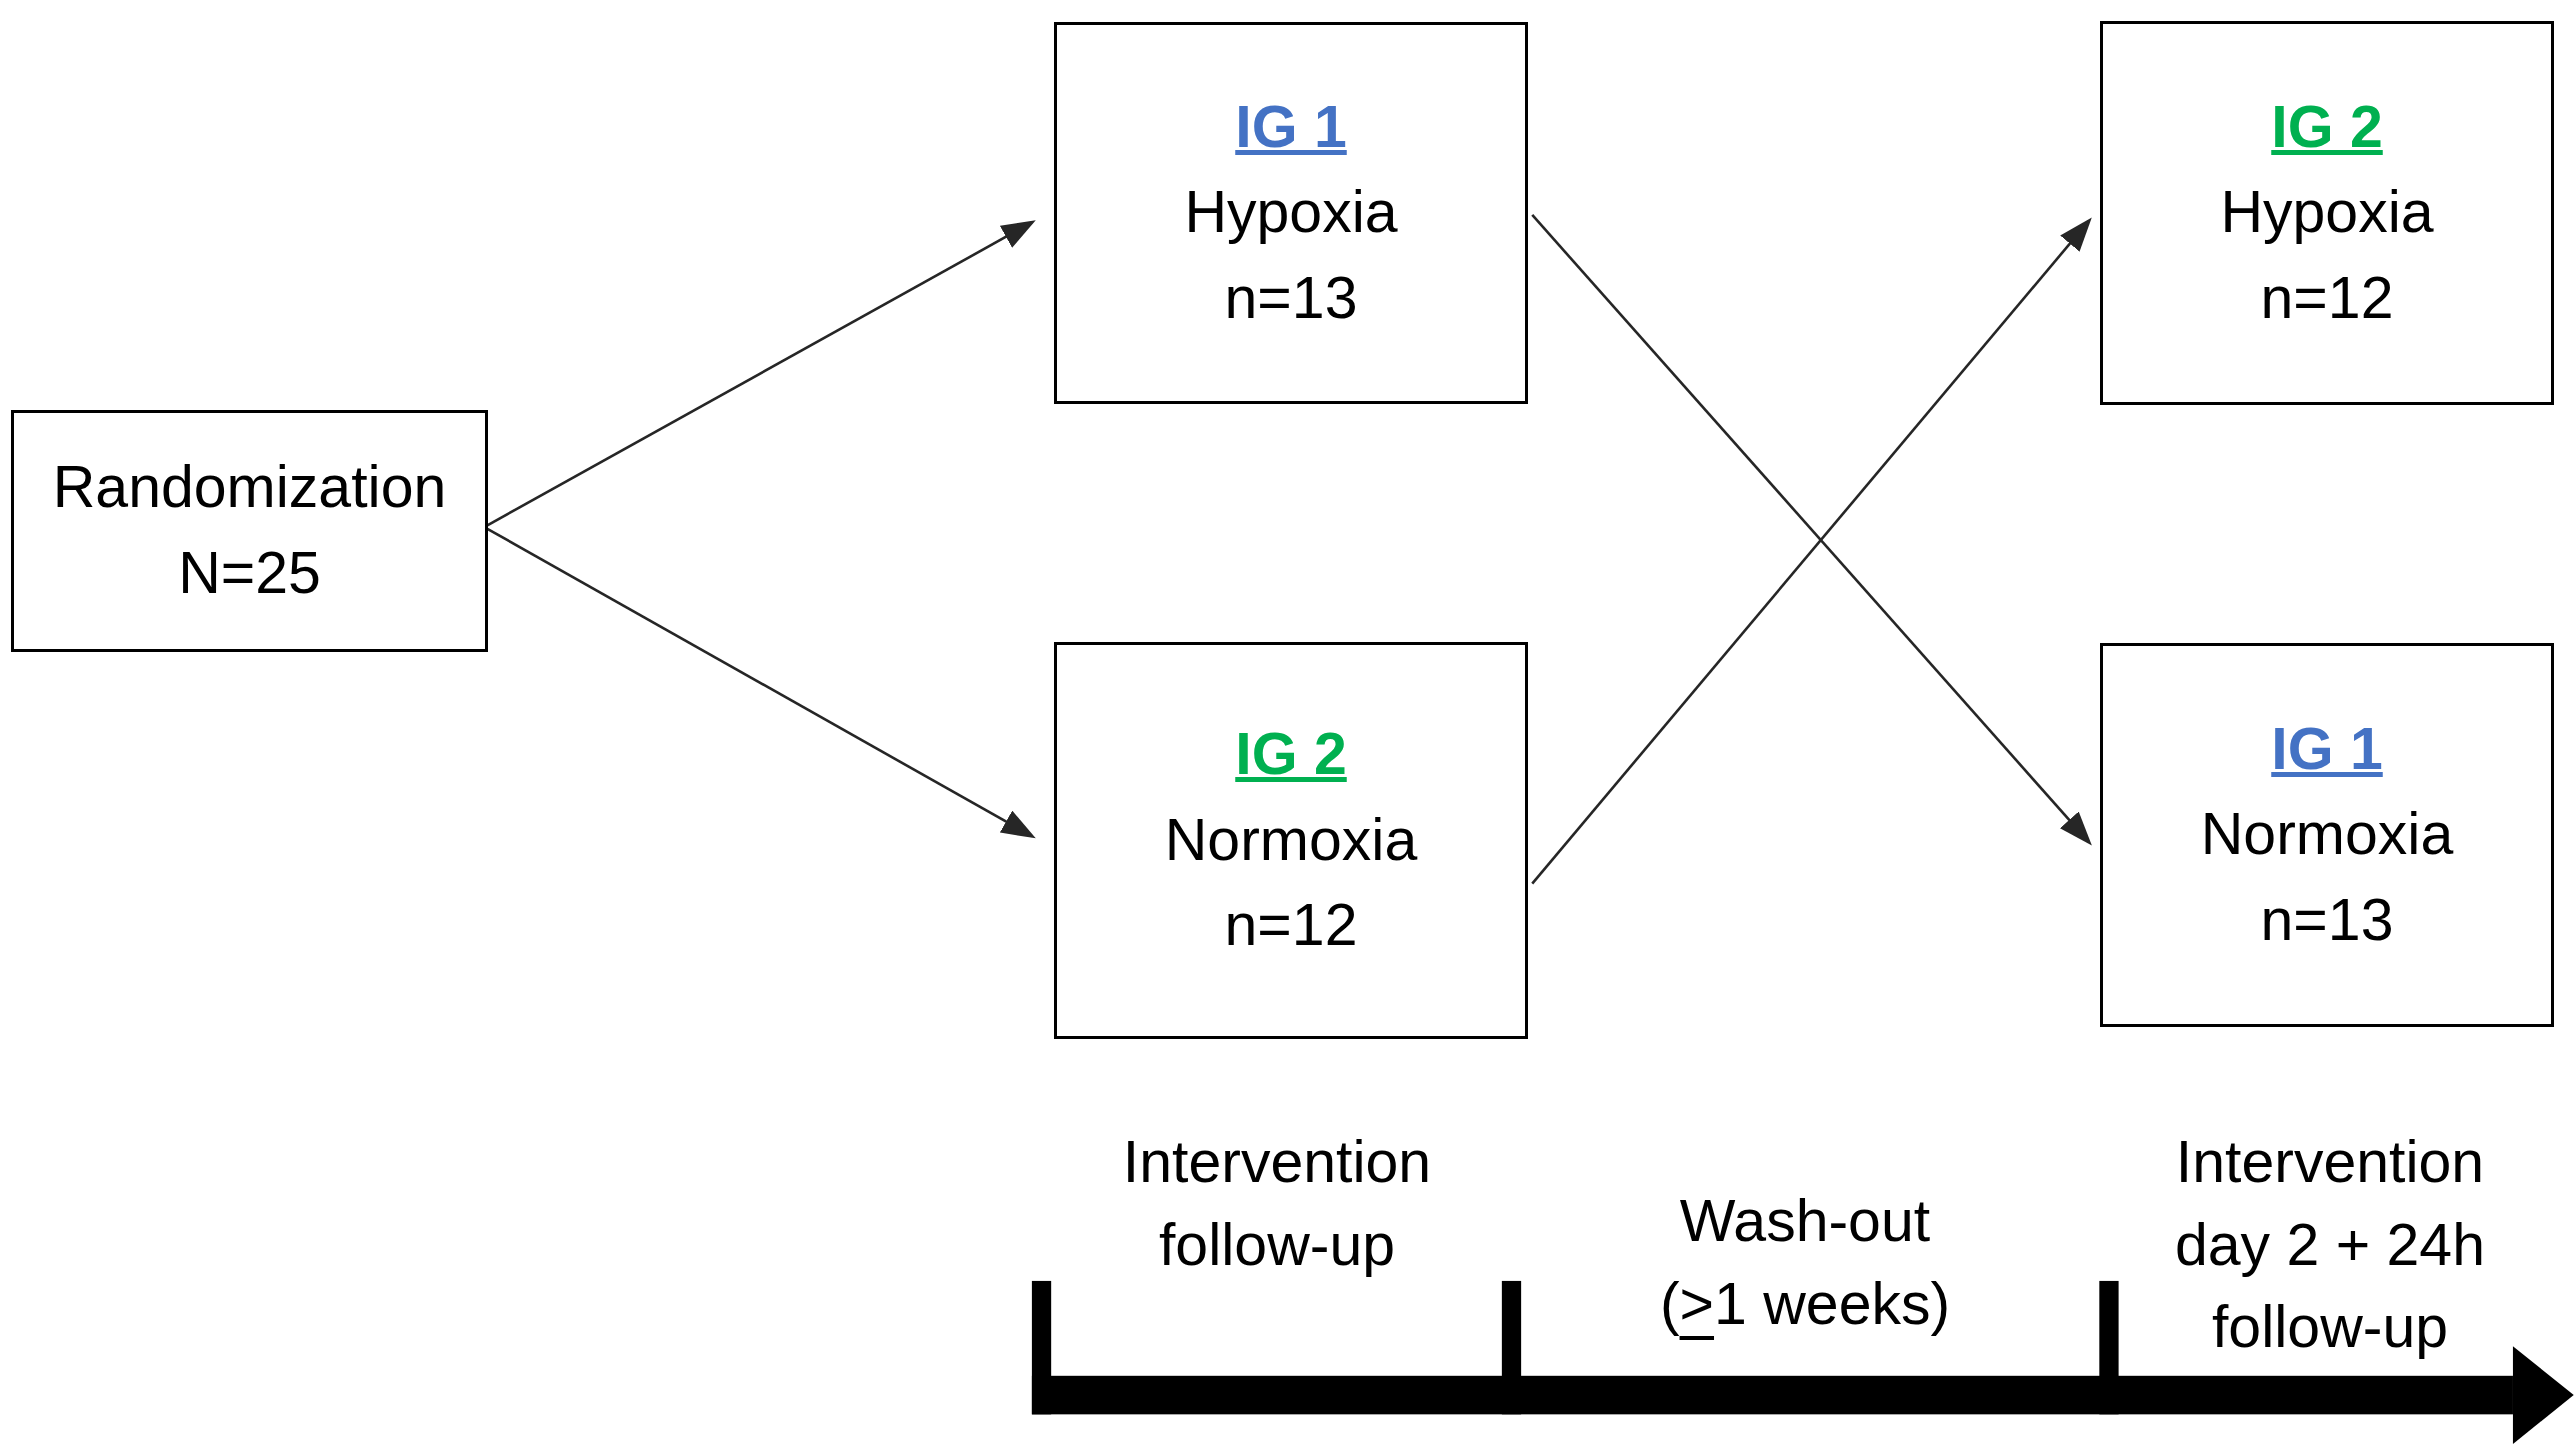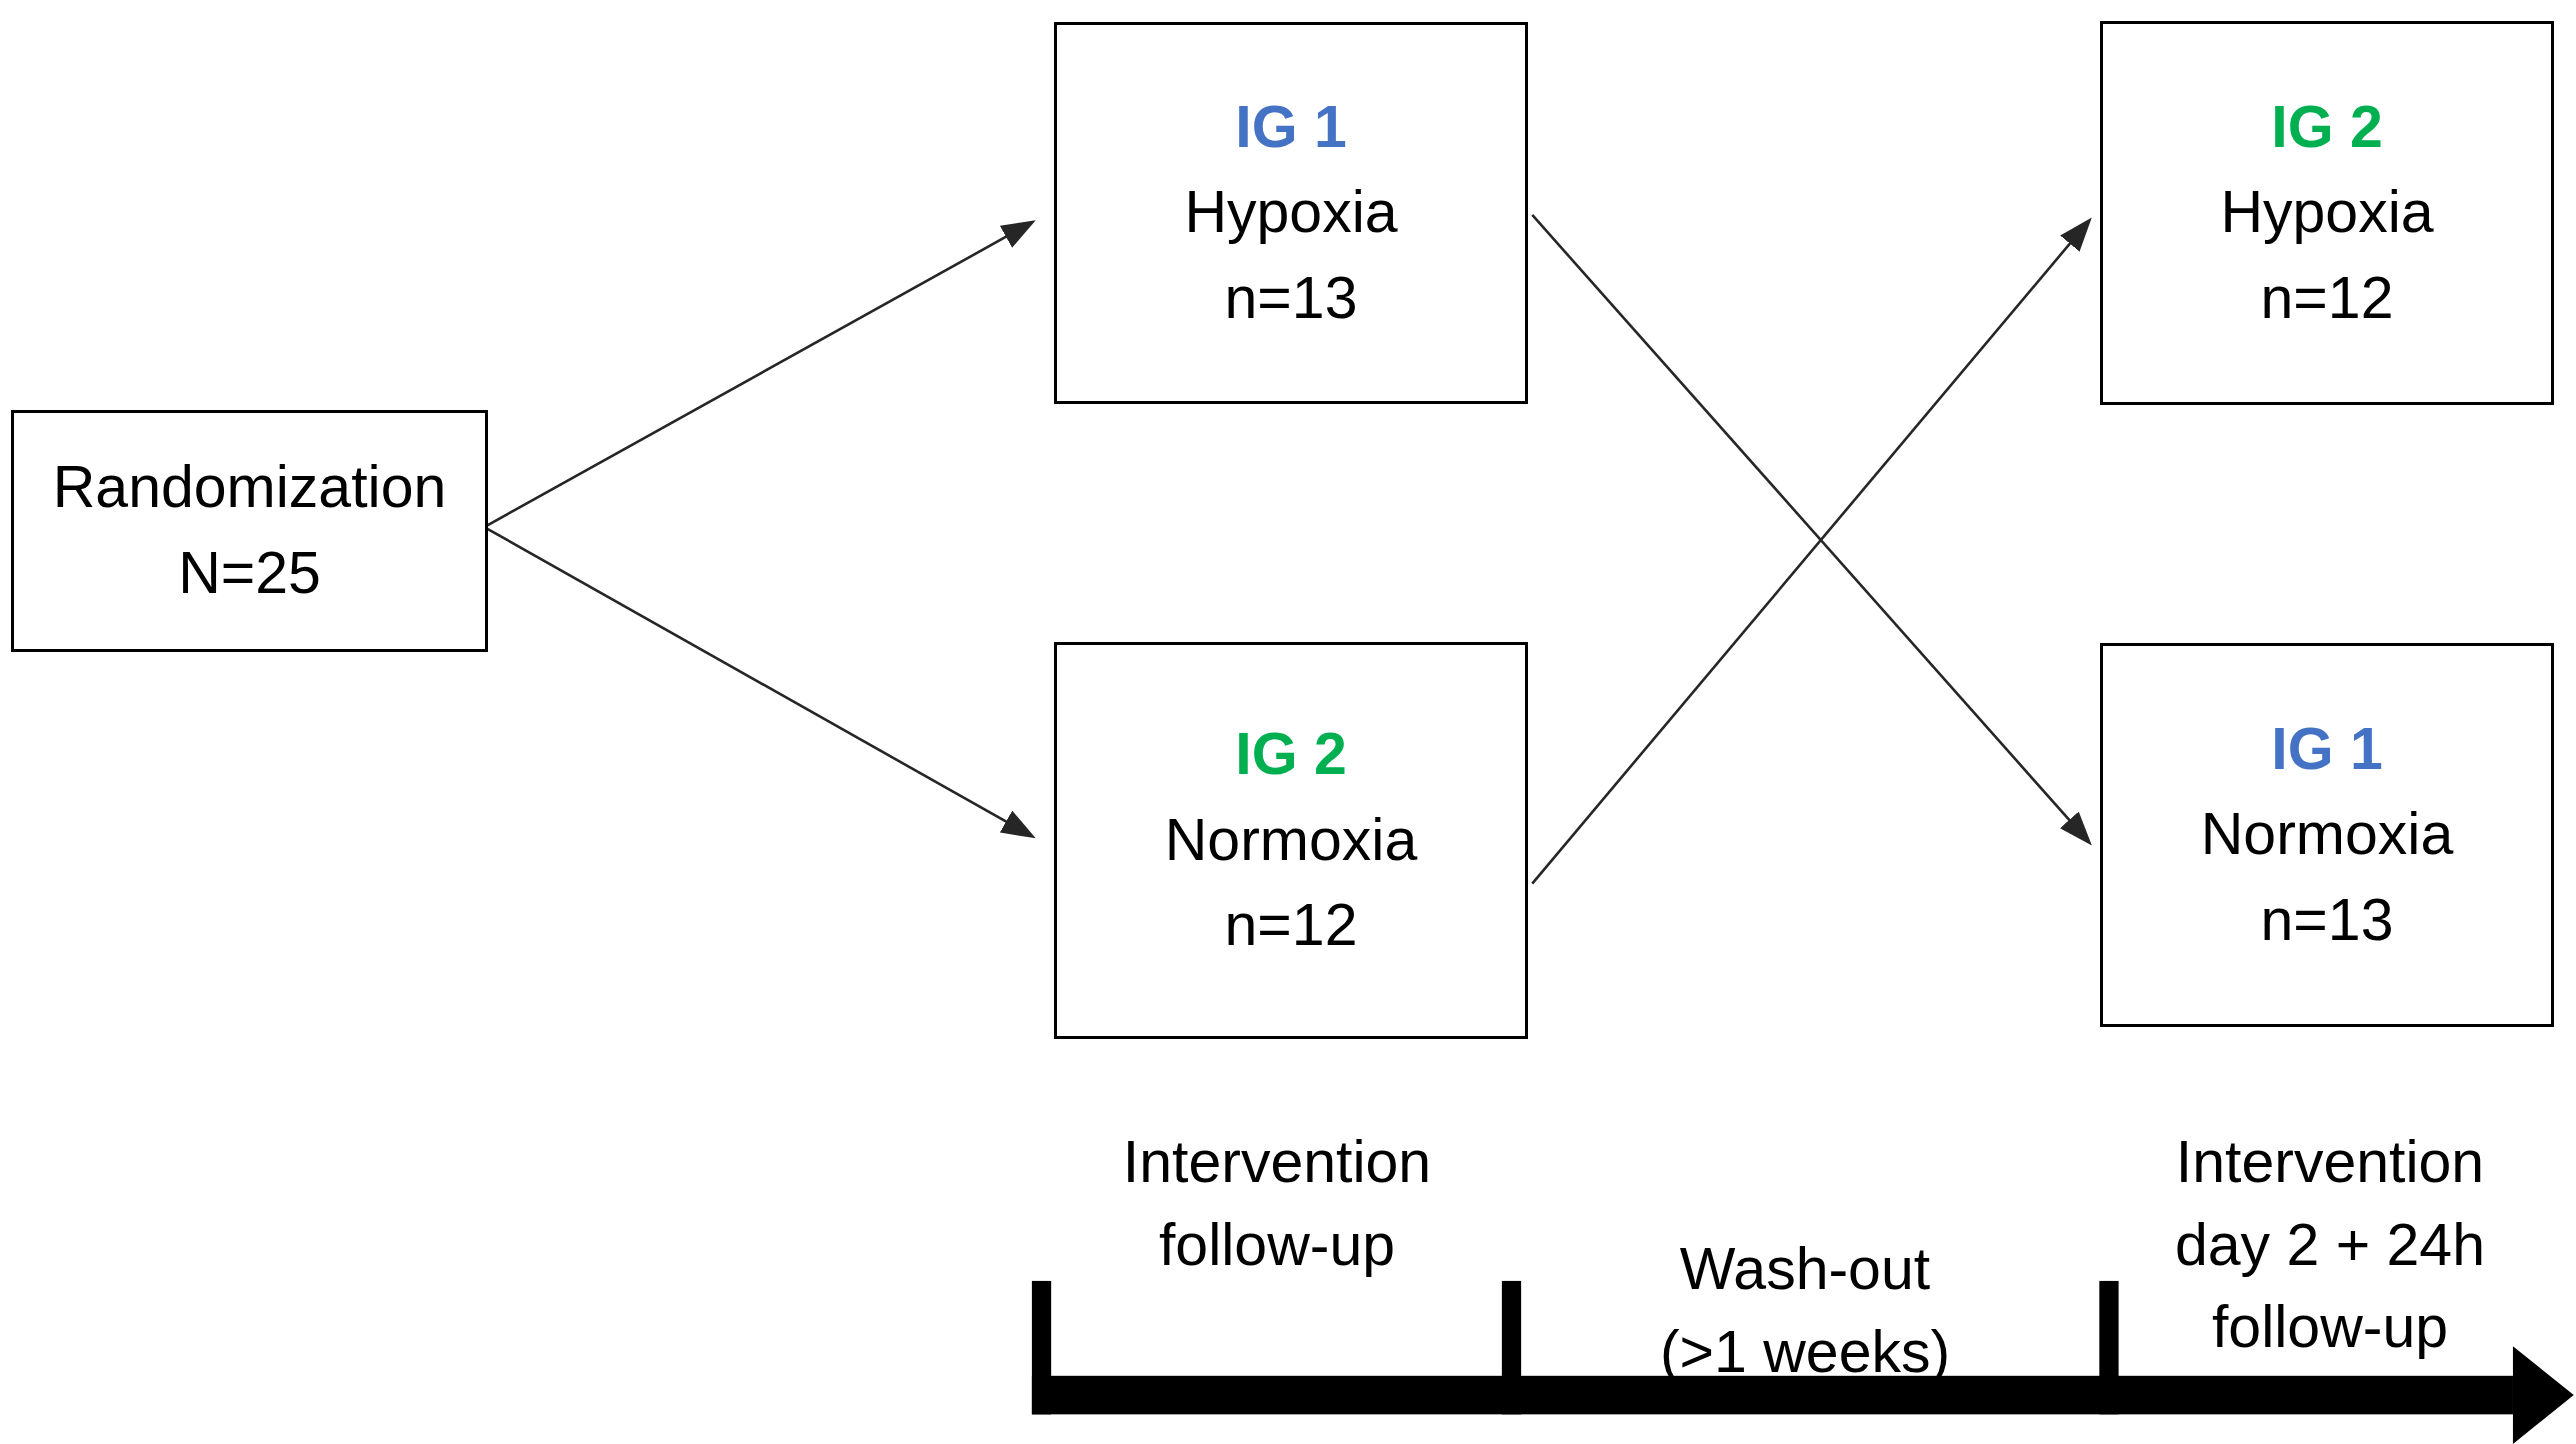--- a/index.html
+++ b/index.html
@@ -48,7 +48,7 @@
   #box-p1-normoxia     { left: 1054px; top: 642px;  width: 474px; height: 397px; }
   #box-p2-hypoxia      { left: 2100px; top: 21px;   width: 454px; height: 384px; }
   #box-p2-normoxia     { left: 2100px; top: 643px;  width: 454px; height: 384px; }
-  .group-label { font-weight: bold; }
+  .group-label { font-weight: bold; text-decoration: underline; }
   .ig-blue  { color: var(--ig1-blue); }
   .ig-green { color: var(--ig2-green); }
   .tl-label {

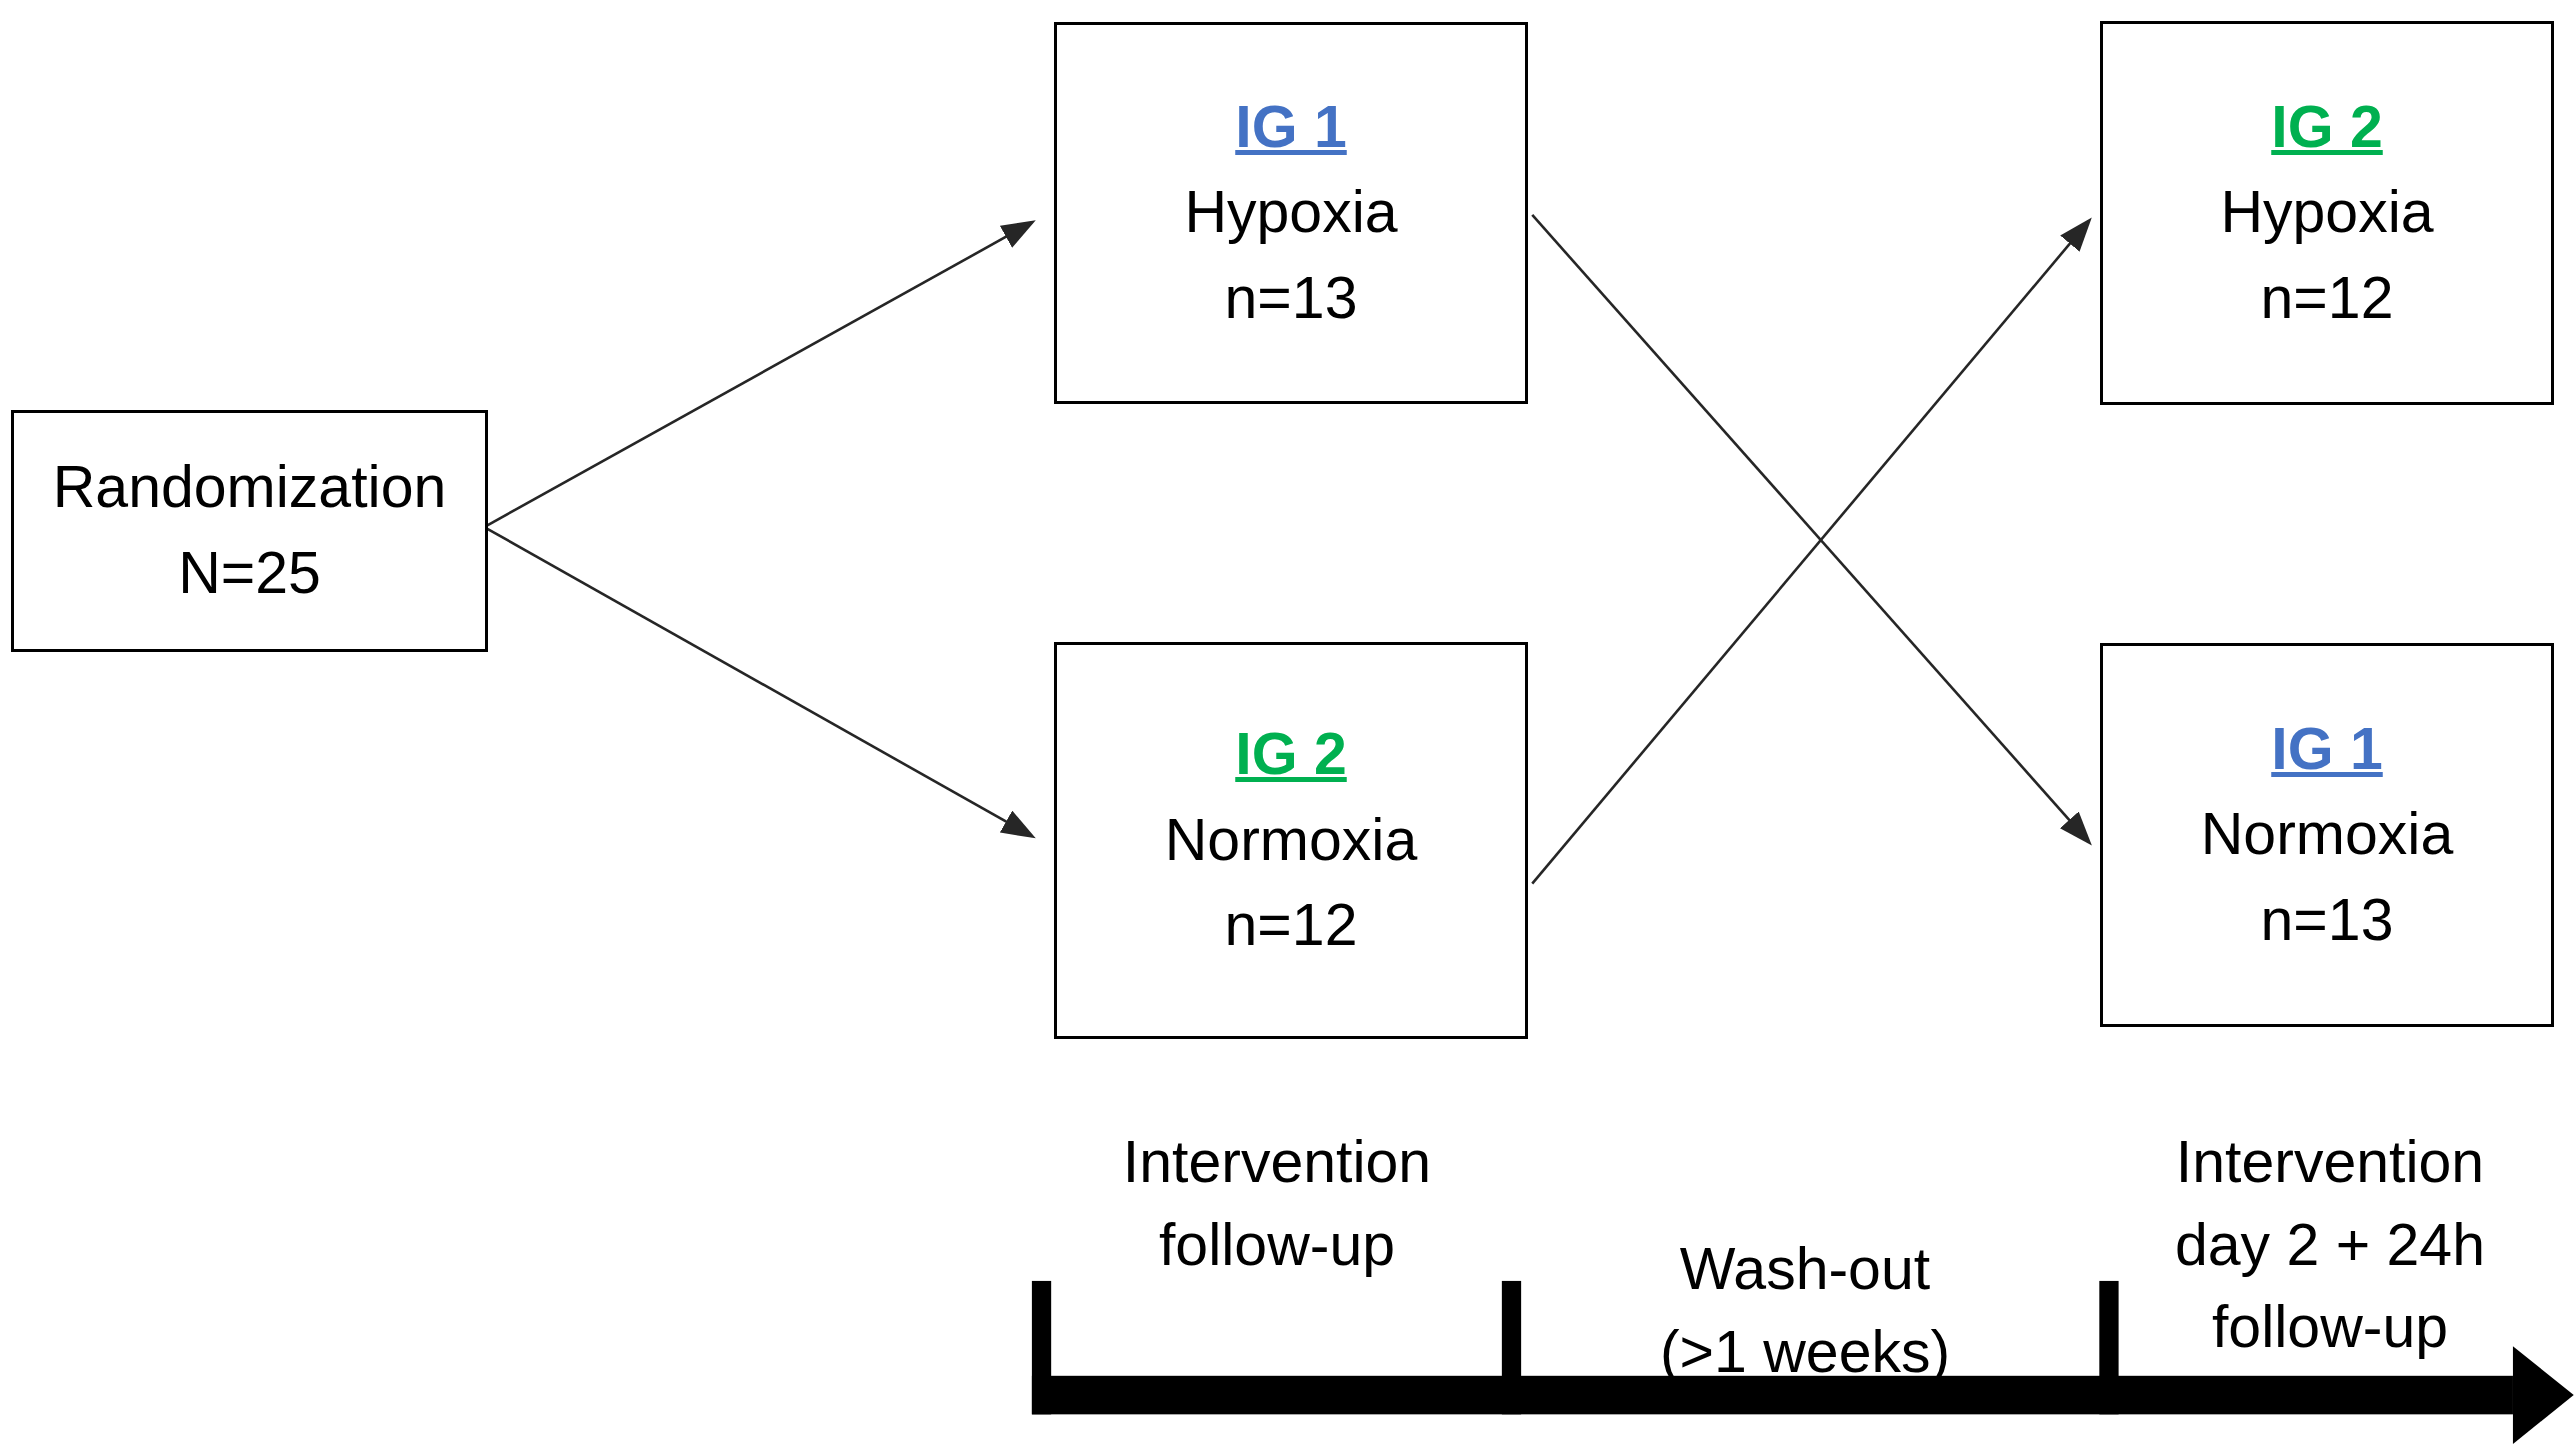--- a/index.html
+++ b/index.html
@@ -59,7 +59,7 @@
     color: var(--ink);
   }
   #tl-segment1 { left: 1036px; top: 1121px; width: 482px; }
-  #tl-segment2 { left: 1564px; top: 1228px; width: 482px; }
+  #tl-segment2 { left: 1564px; top: 1180px; width: 482px; }
   #tl-segment3 { left: 2089px; top: 1121px; width: 482px; }
   .ge-underline {
     text-decoration: underline;

